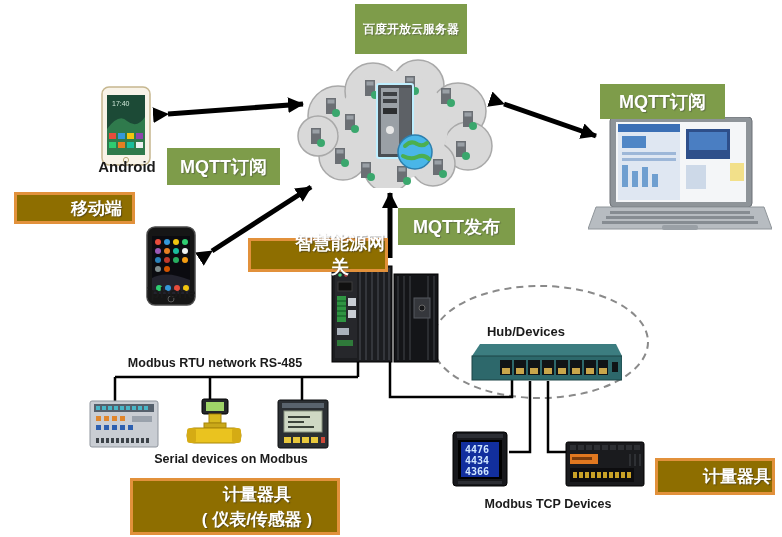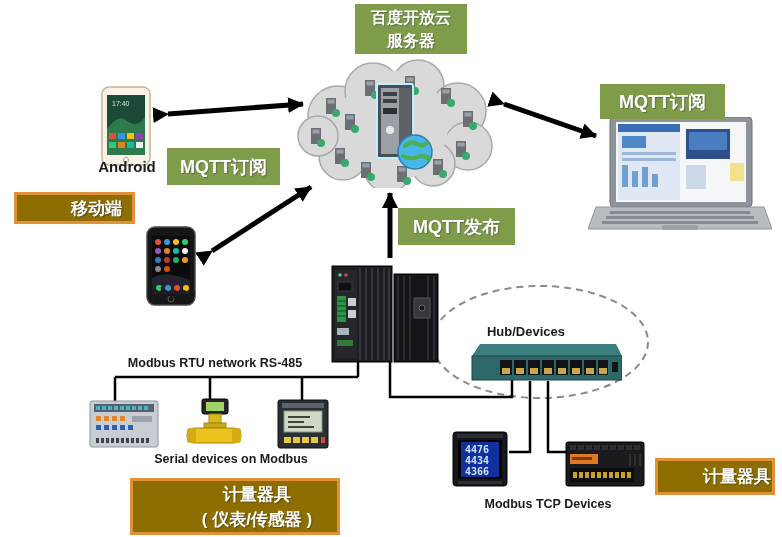--- a/index.html
+++ b/index.html
@@ -417,7 +417,7 @@
 
   <div class="abs caption" style="left:115px;top:356px;width:200px;font-size:12.5px;">Modbus RTU network RS-485</div>
 
-  <div class="abs green-label" style="left:355px;top:4px;width:112px;height:50px;font-size:16px;line-height:23px;flex-direction:column;">
+  <div class="abs green-label" style="left:355px;top:4px;width:112px;height:50px;font-size:12px;line-height:23px;flex-direction:row;">
     <div>百度开放云</div>
     <div>服务器</div>
   </div>

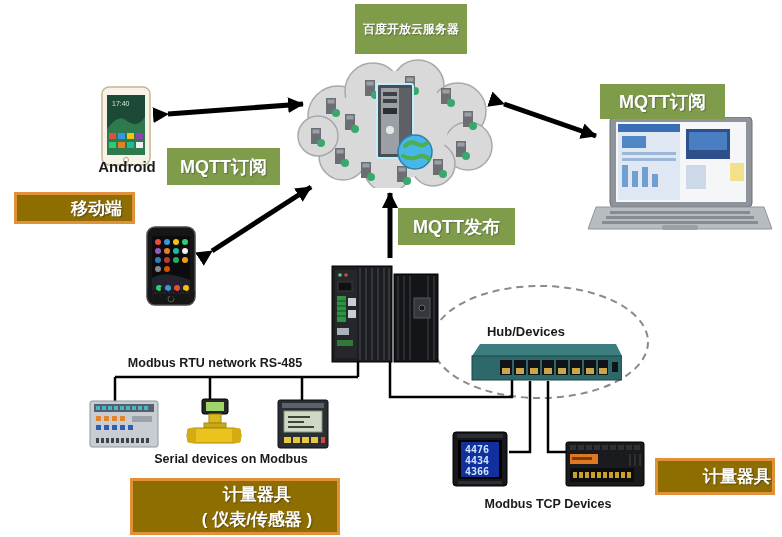--- a/index.html
+++ b/index.html
@@ -430,6 +430,7 @@
 
   <div class="abs olive-label" style="left:14px;top:192px;width:121px;height:32px;font-size:17px;">移动端</div>
 
+  <div class="abs olive-label" style="left:248px;top:238px;width:140px;height:34px;font-size:18px;">智慧能源网关</div>
 
   <div class="abs olive-label" style="left:130px;top:478px;width:210px;height:57px;font-size:17px;line-height:25px;">
     <div>计量器具</div>

